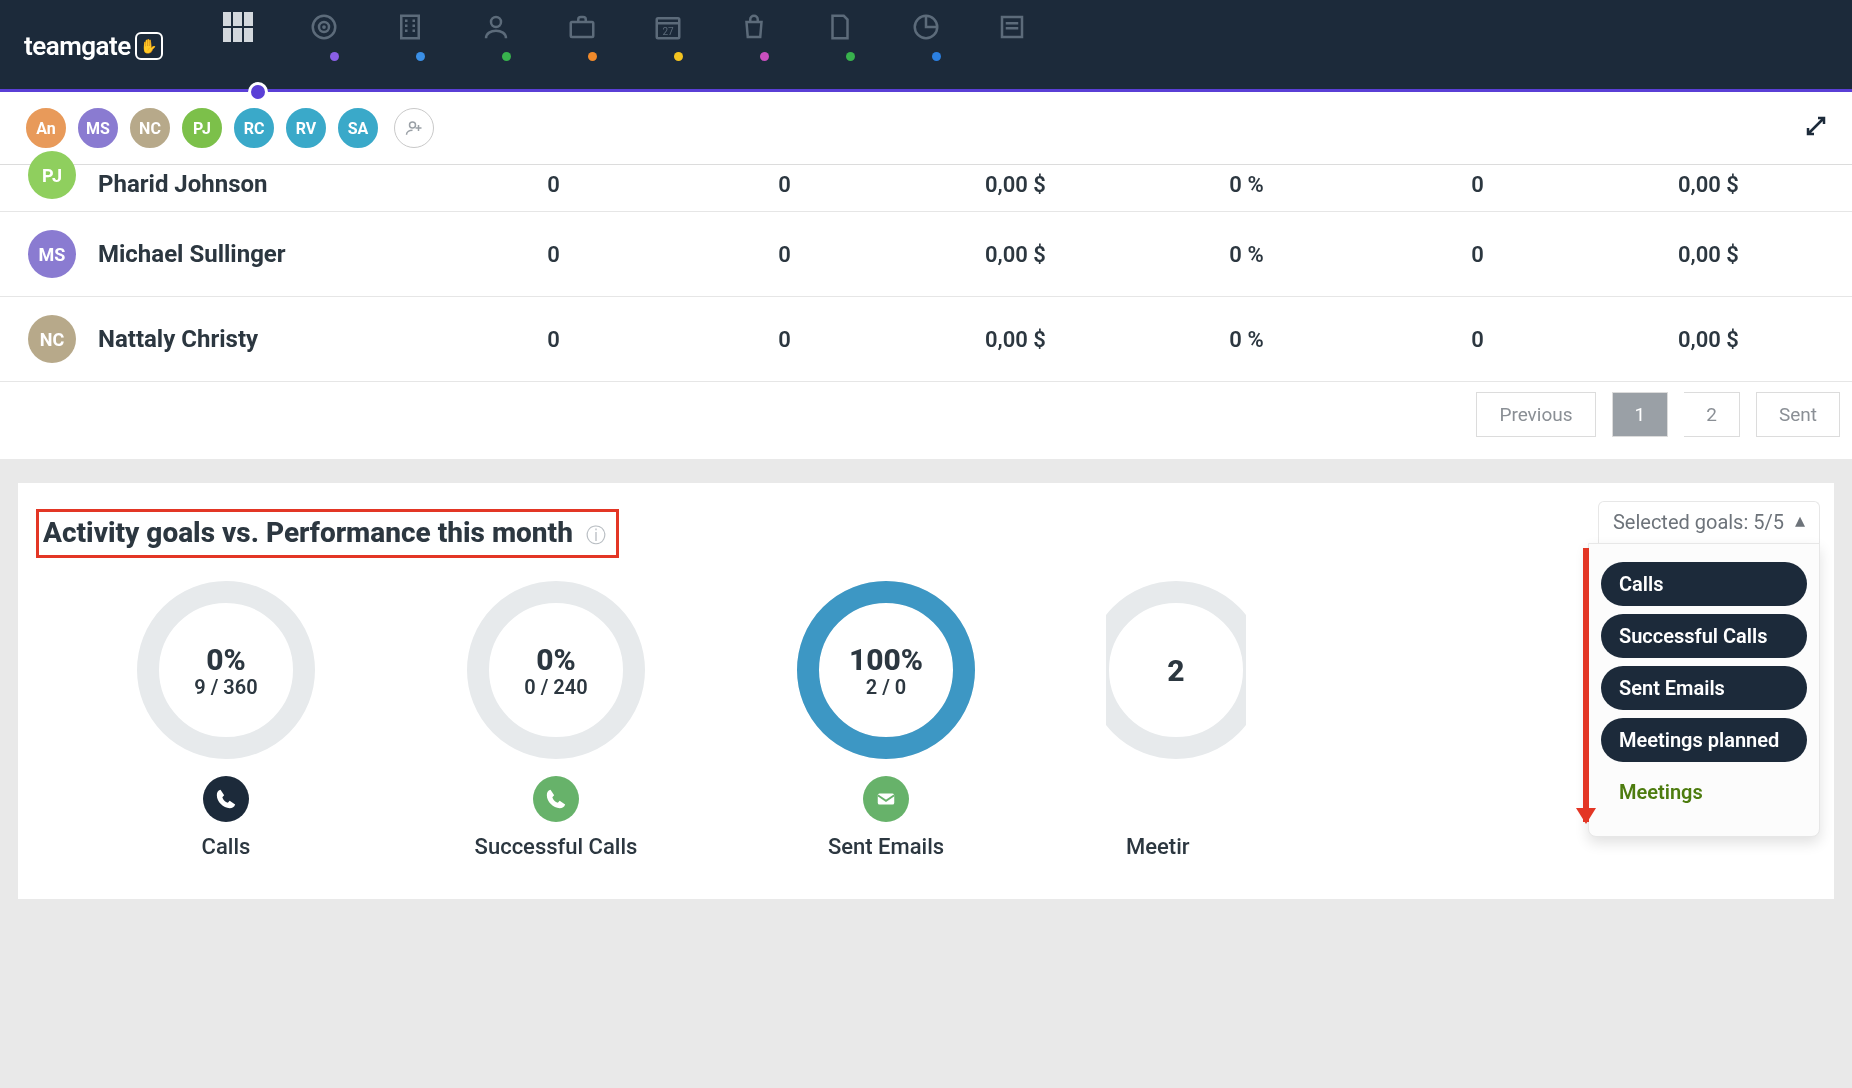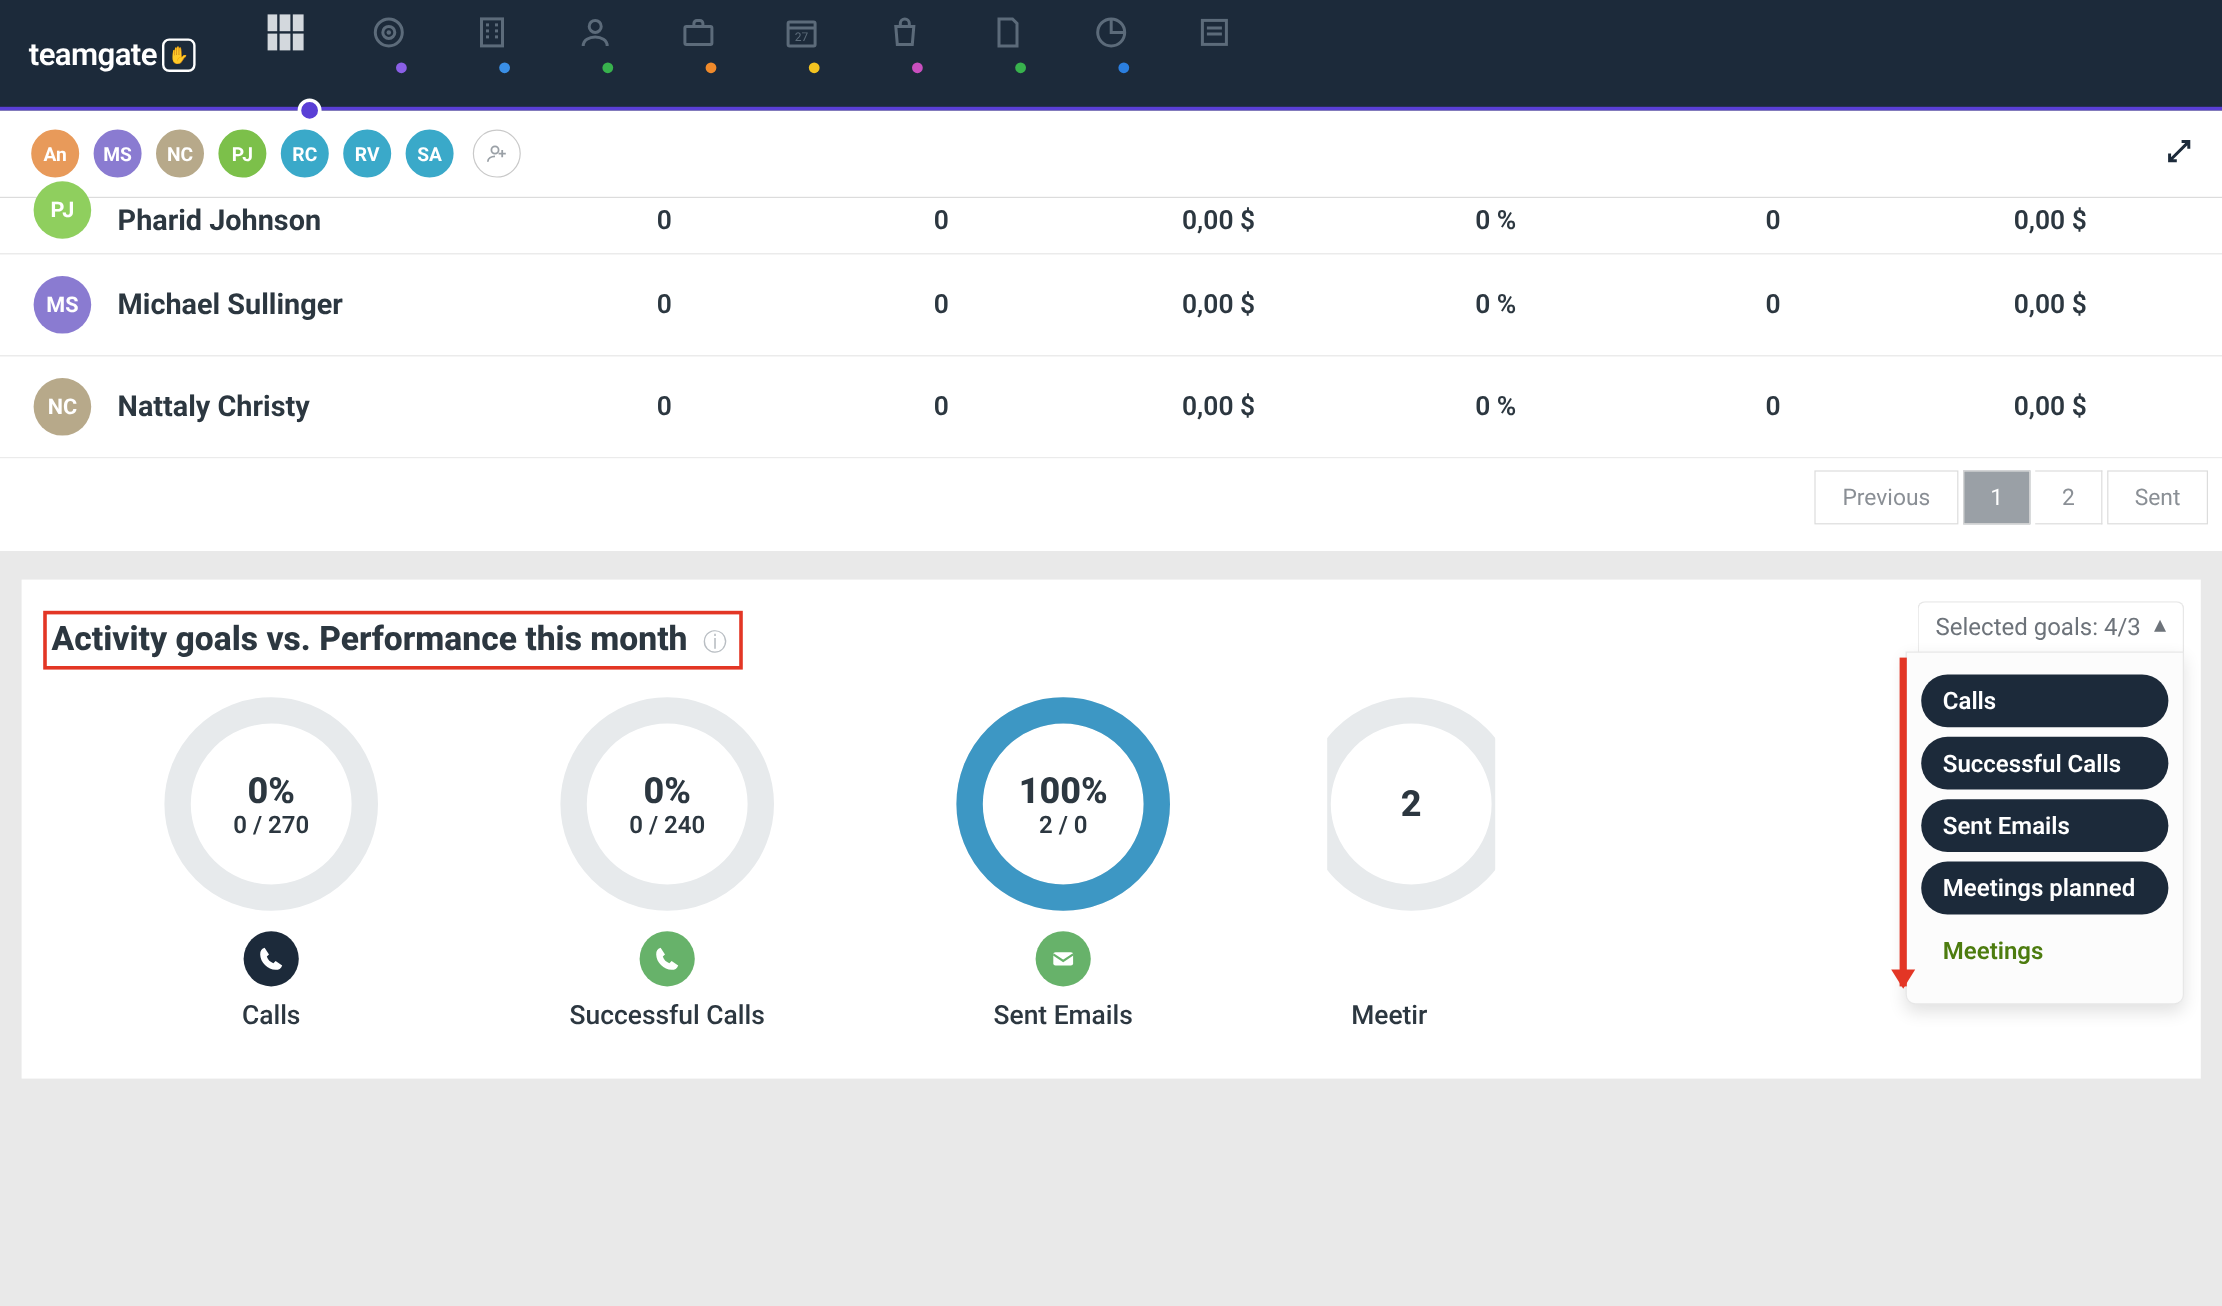--- a/index.html
+++ b/index.html
@@ -70,7 +70,7 @@
   .trow.cut .av { margin-top:-18px; }
 
   
-  .pagination { display:flex; justify-content:flex-end; padding:10px 12px 22px; background:#fff; gap:4px;text-align:right;}
+  .pagination { display:flex; justify-content:flex-end; padding:10px 12px 22px; background:#fff; gap:16px;text-align:right;}
   .pg-btn { border:1px solid #dcdcdc; background:#fff; color:#8a8f95; font-size:19px; padding:10px 22px; cursor:pointer;}
   .pg-btn.active { background:#9aa0a6; color:#fff; }
   .pg-btn + .pg-btn { border-left:none; }

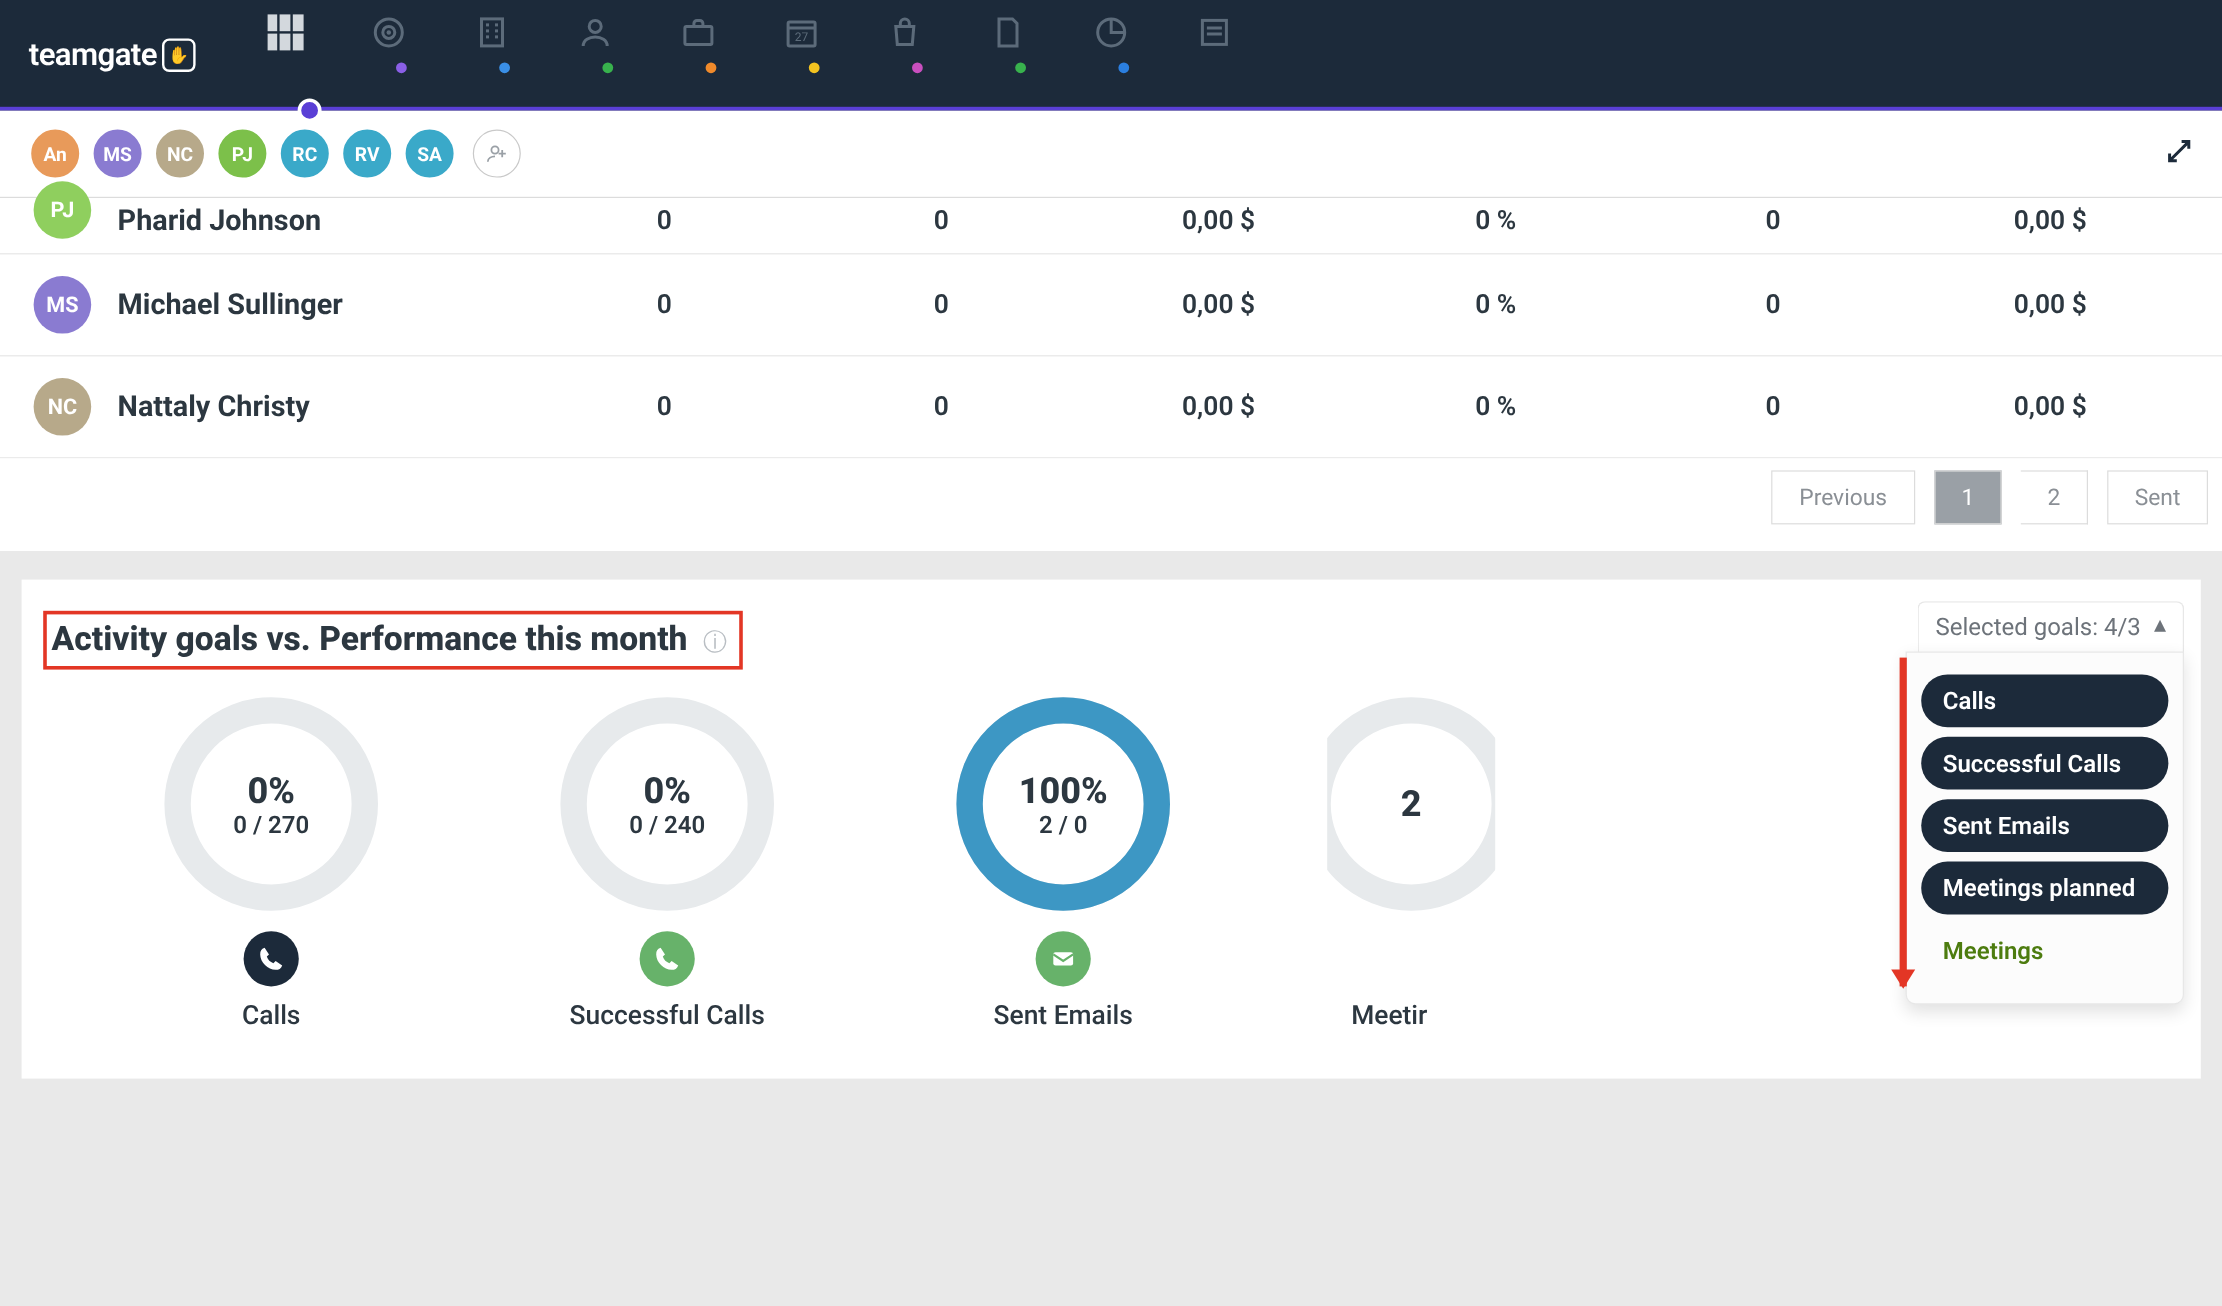--- a/index.html
+++ b/index.html
@@ -287,7 +287,7 @@
     <span class="info">ⓘ</span>
   </div>
   <div class="goal-selector">
-    <span>Selected goals: 4/3</span>
+    <span>Selected goals: 5/5</span>
     <span class="tri">▴</span>
   </div>
 

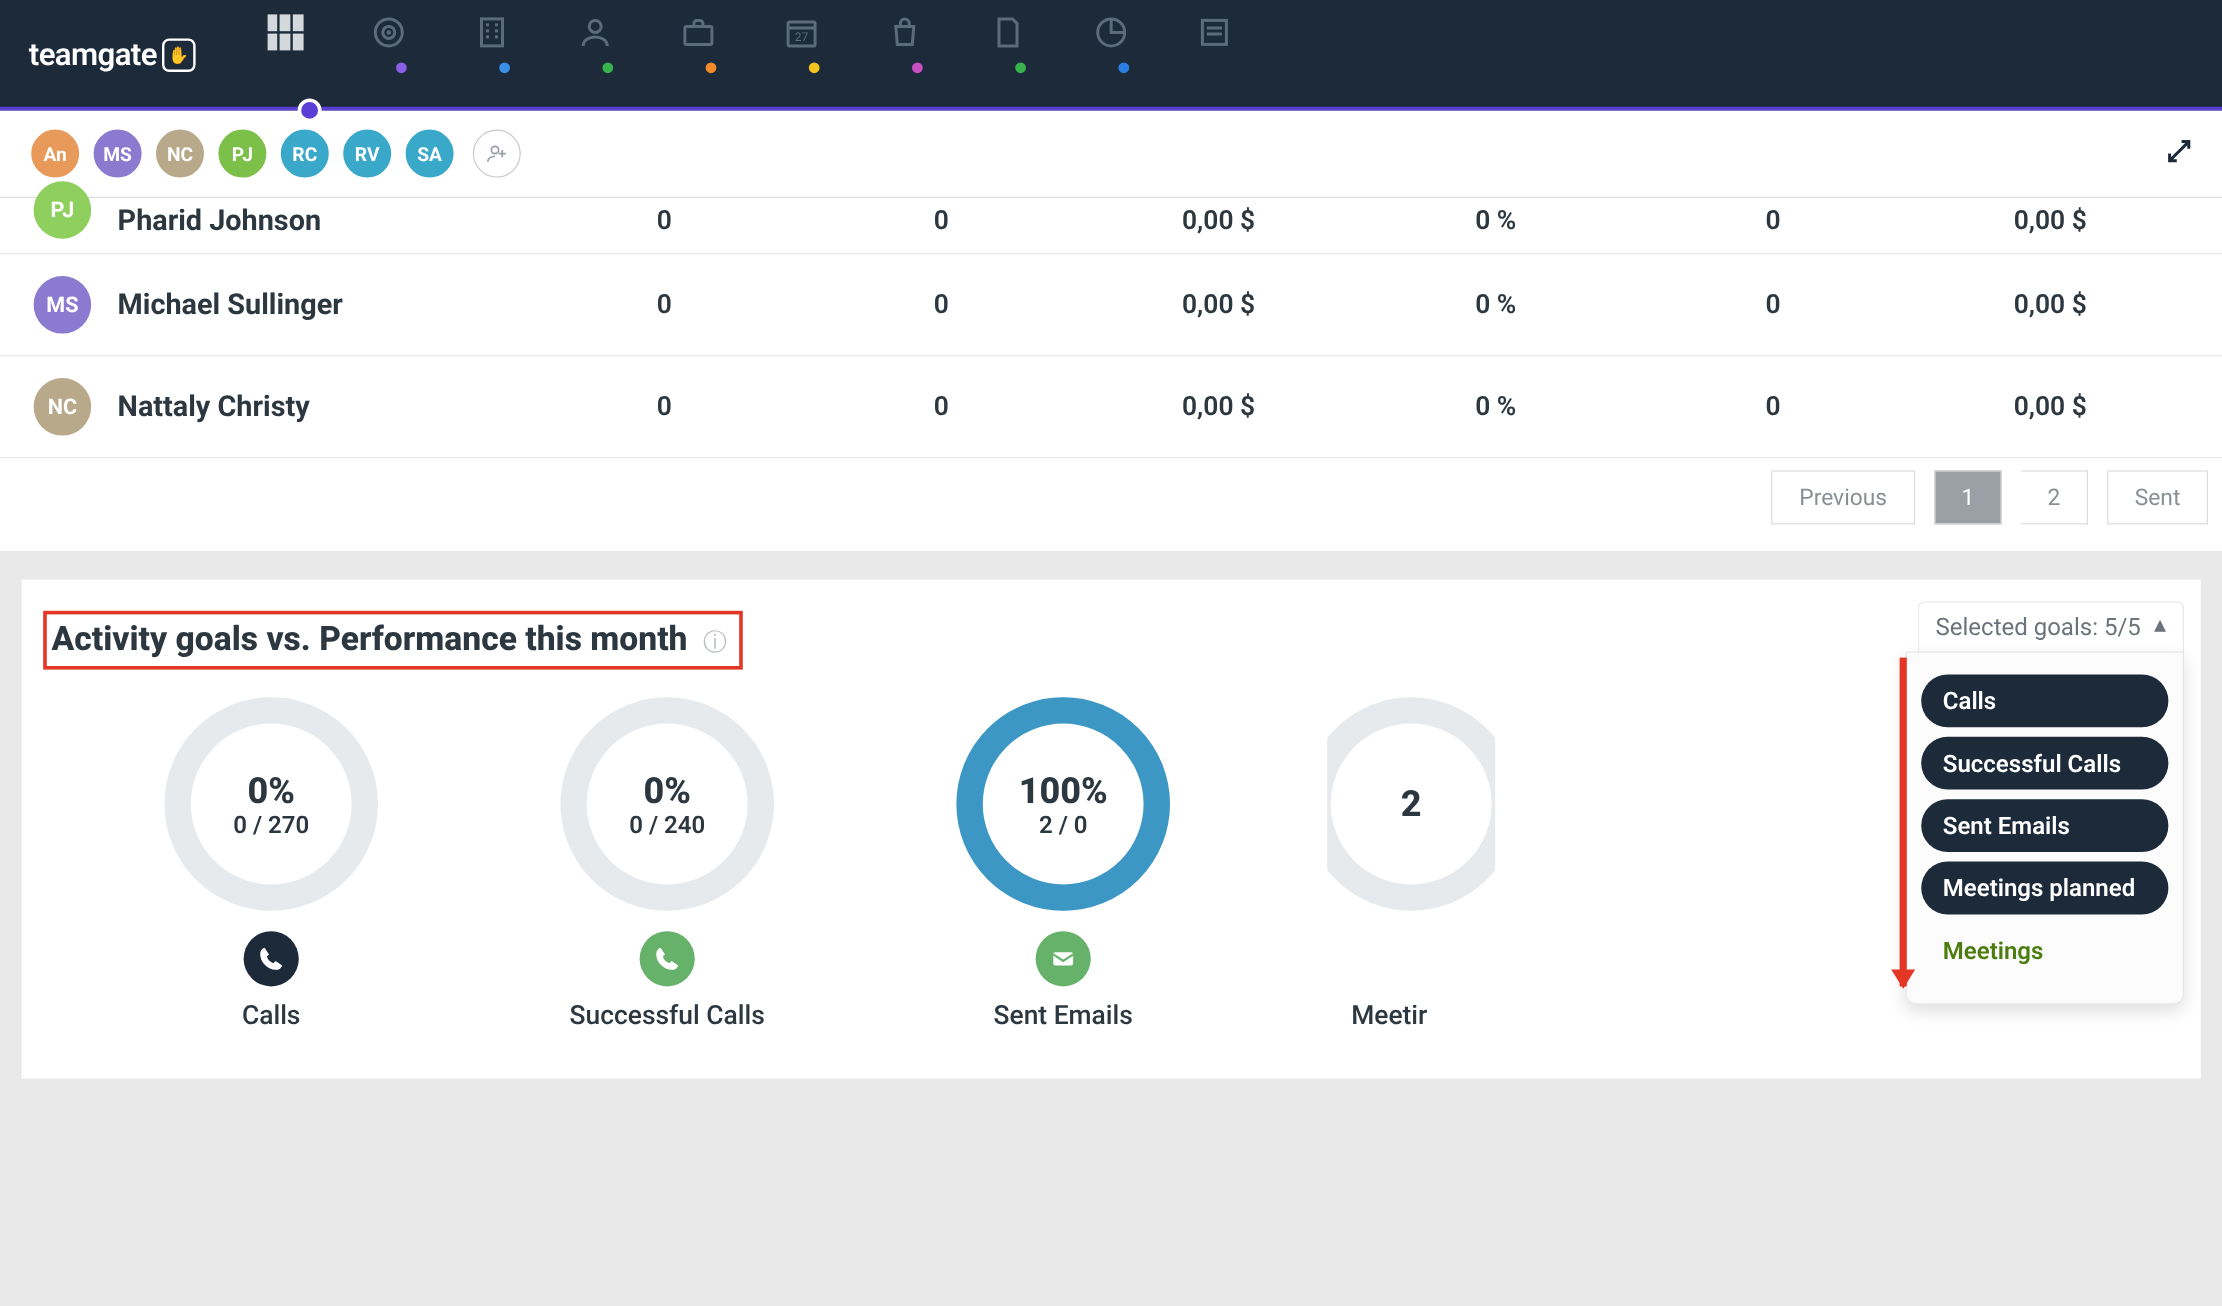--- a/index.html
+++ b/index.html
@@ -300,7 +300,7 @@
   </svg>
       <div class="ring-text">
         <div class="ring-pct">0%</div>
-        <div class="ring-sub">0 / 270</div>
+        <div class="ring-sub">9 / 360</div>
       </div>
     </div>
     <div class="goal-icon navy">

